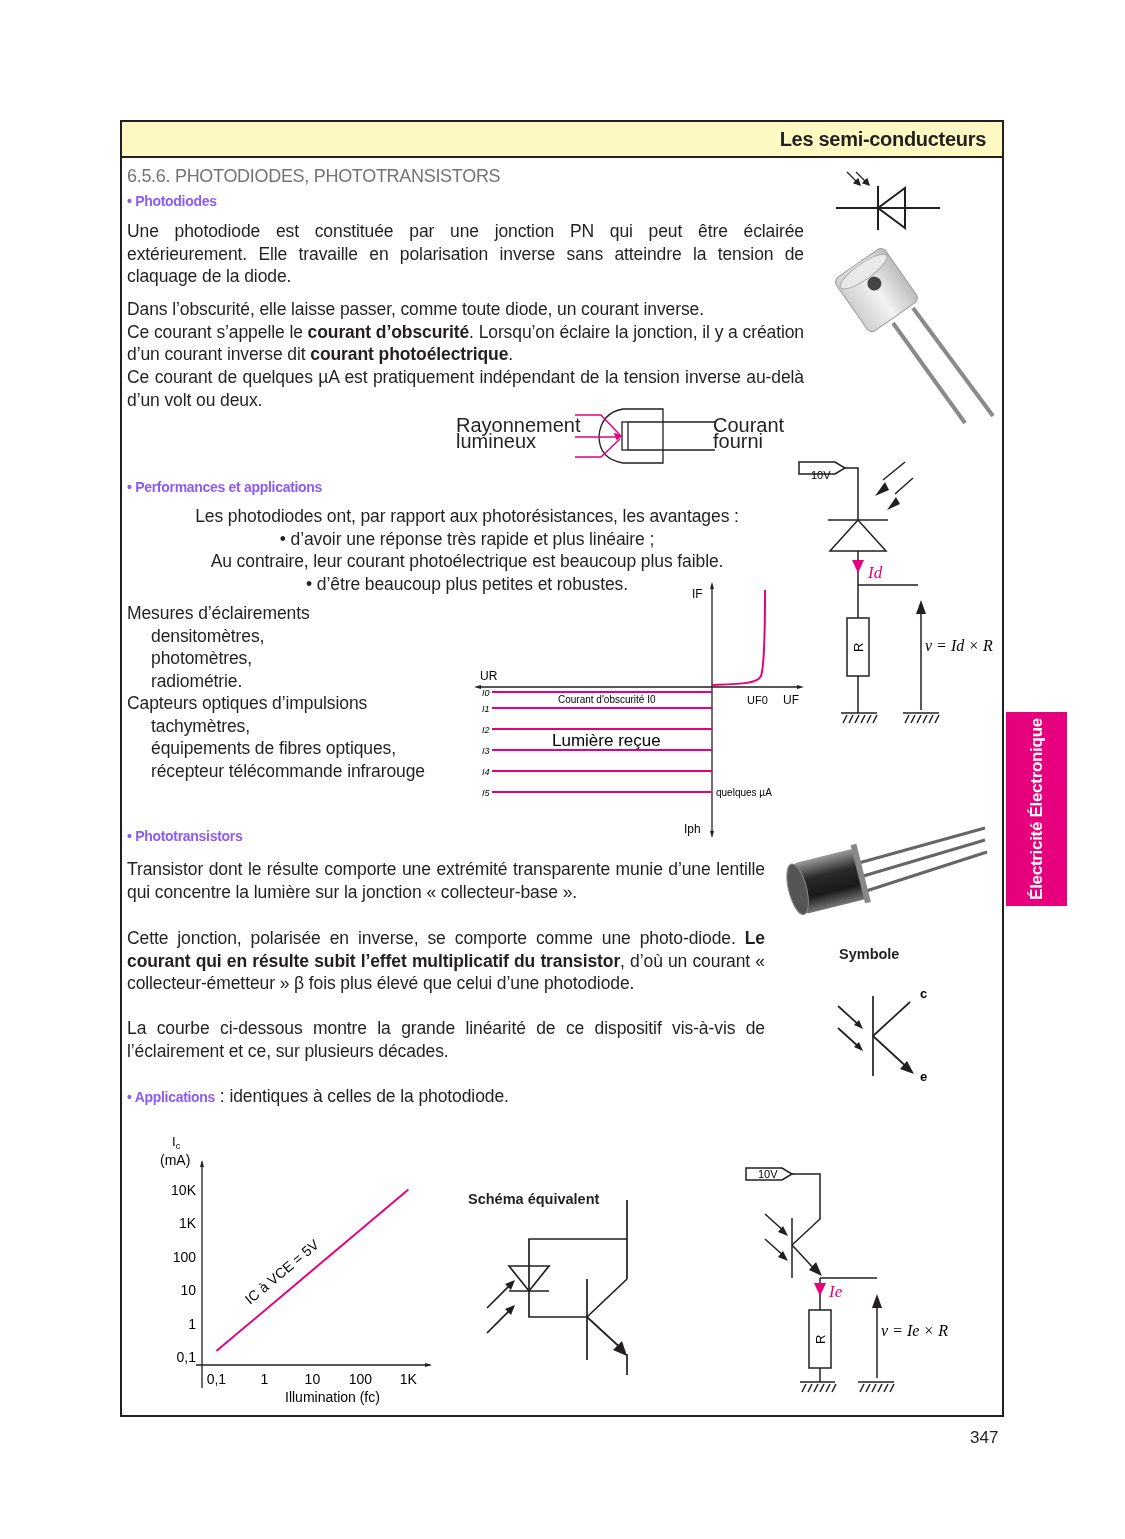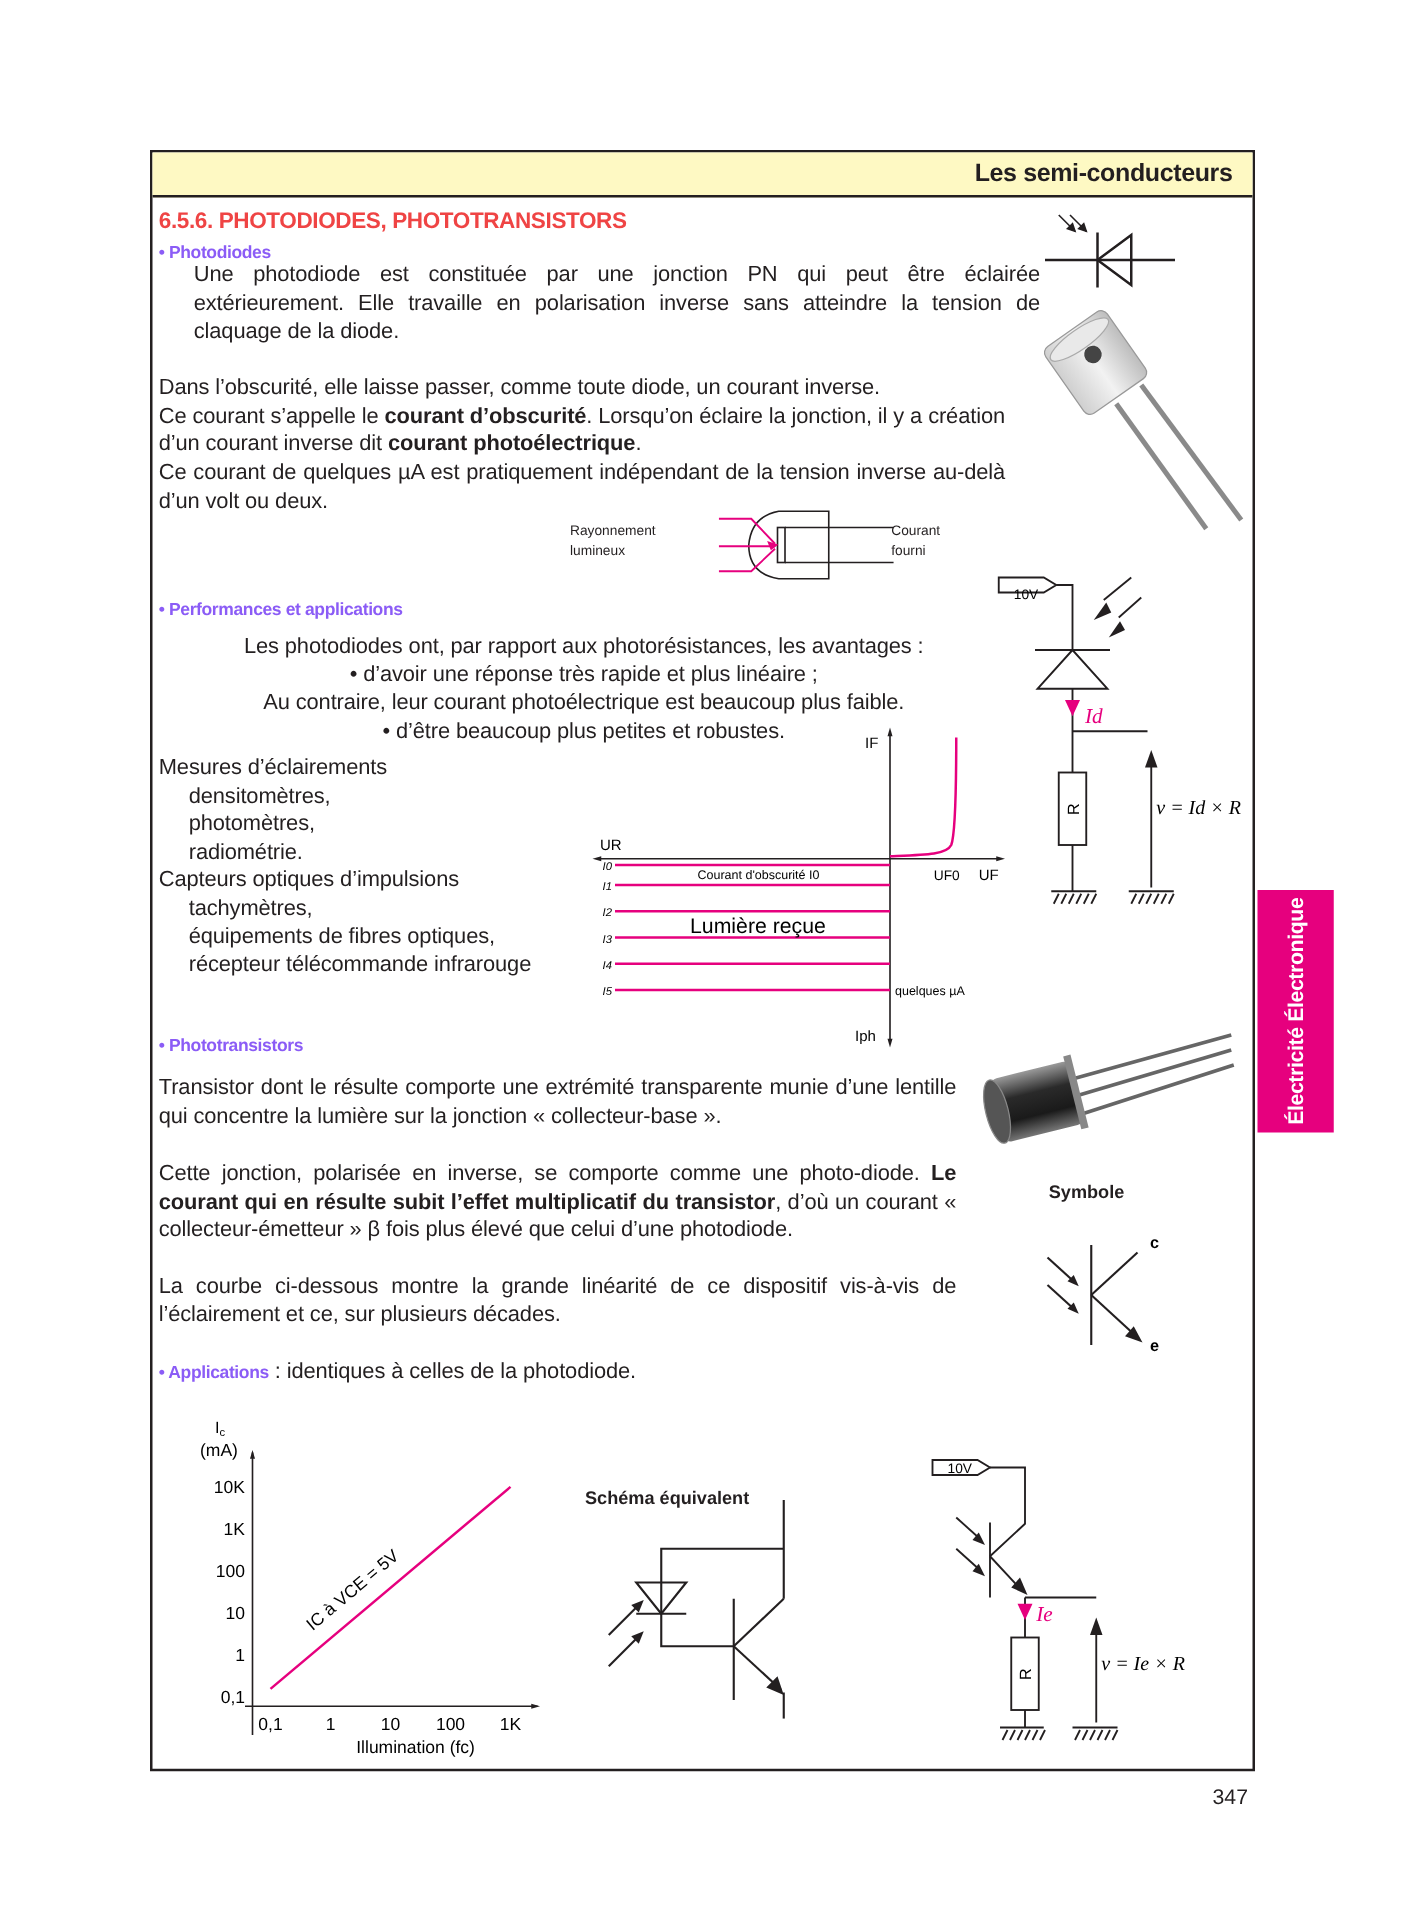--- a/index.html
+++ b/index.html
@@ -8,7 +8,7 @@
   .frame{position:absolute;left:120px;top:120px;width:884px;height:1297px;border:2px solid #231f20;box-sizing:border-box;}
   .header{position:absolute;left:122px;top:122px;width:880px;height:36px;background:#fef9c3;border-bottom:2px solid #231f20;box-sizing:border-box;}
   .header-title{position:absolute;right:16px;top:6px;font-weight:bold;font-size:20px;letter-spacing:-0.3px;}
-  .sec-title{color:#ef4444;font-weight:bold;font-size:18px;letter-spacing:-0.3px;}
+  .sec-title{color:#737373;font-weight:normal;font-size:18px;letter-spacing:-0.3px;}
   .sub{color:#8b5cf6;font-weight:bold;font-size:14px;letter-spacing:-0.3px;}
   .p{font-size:17.5px;line-height:22.5px;letter-spacing:-0.1px;}
   .just{text-align:justify;text-align-last:left;}

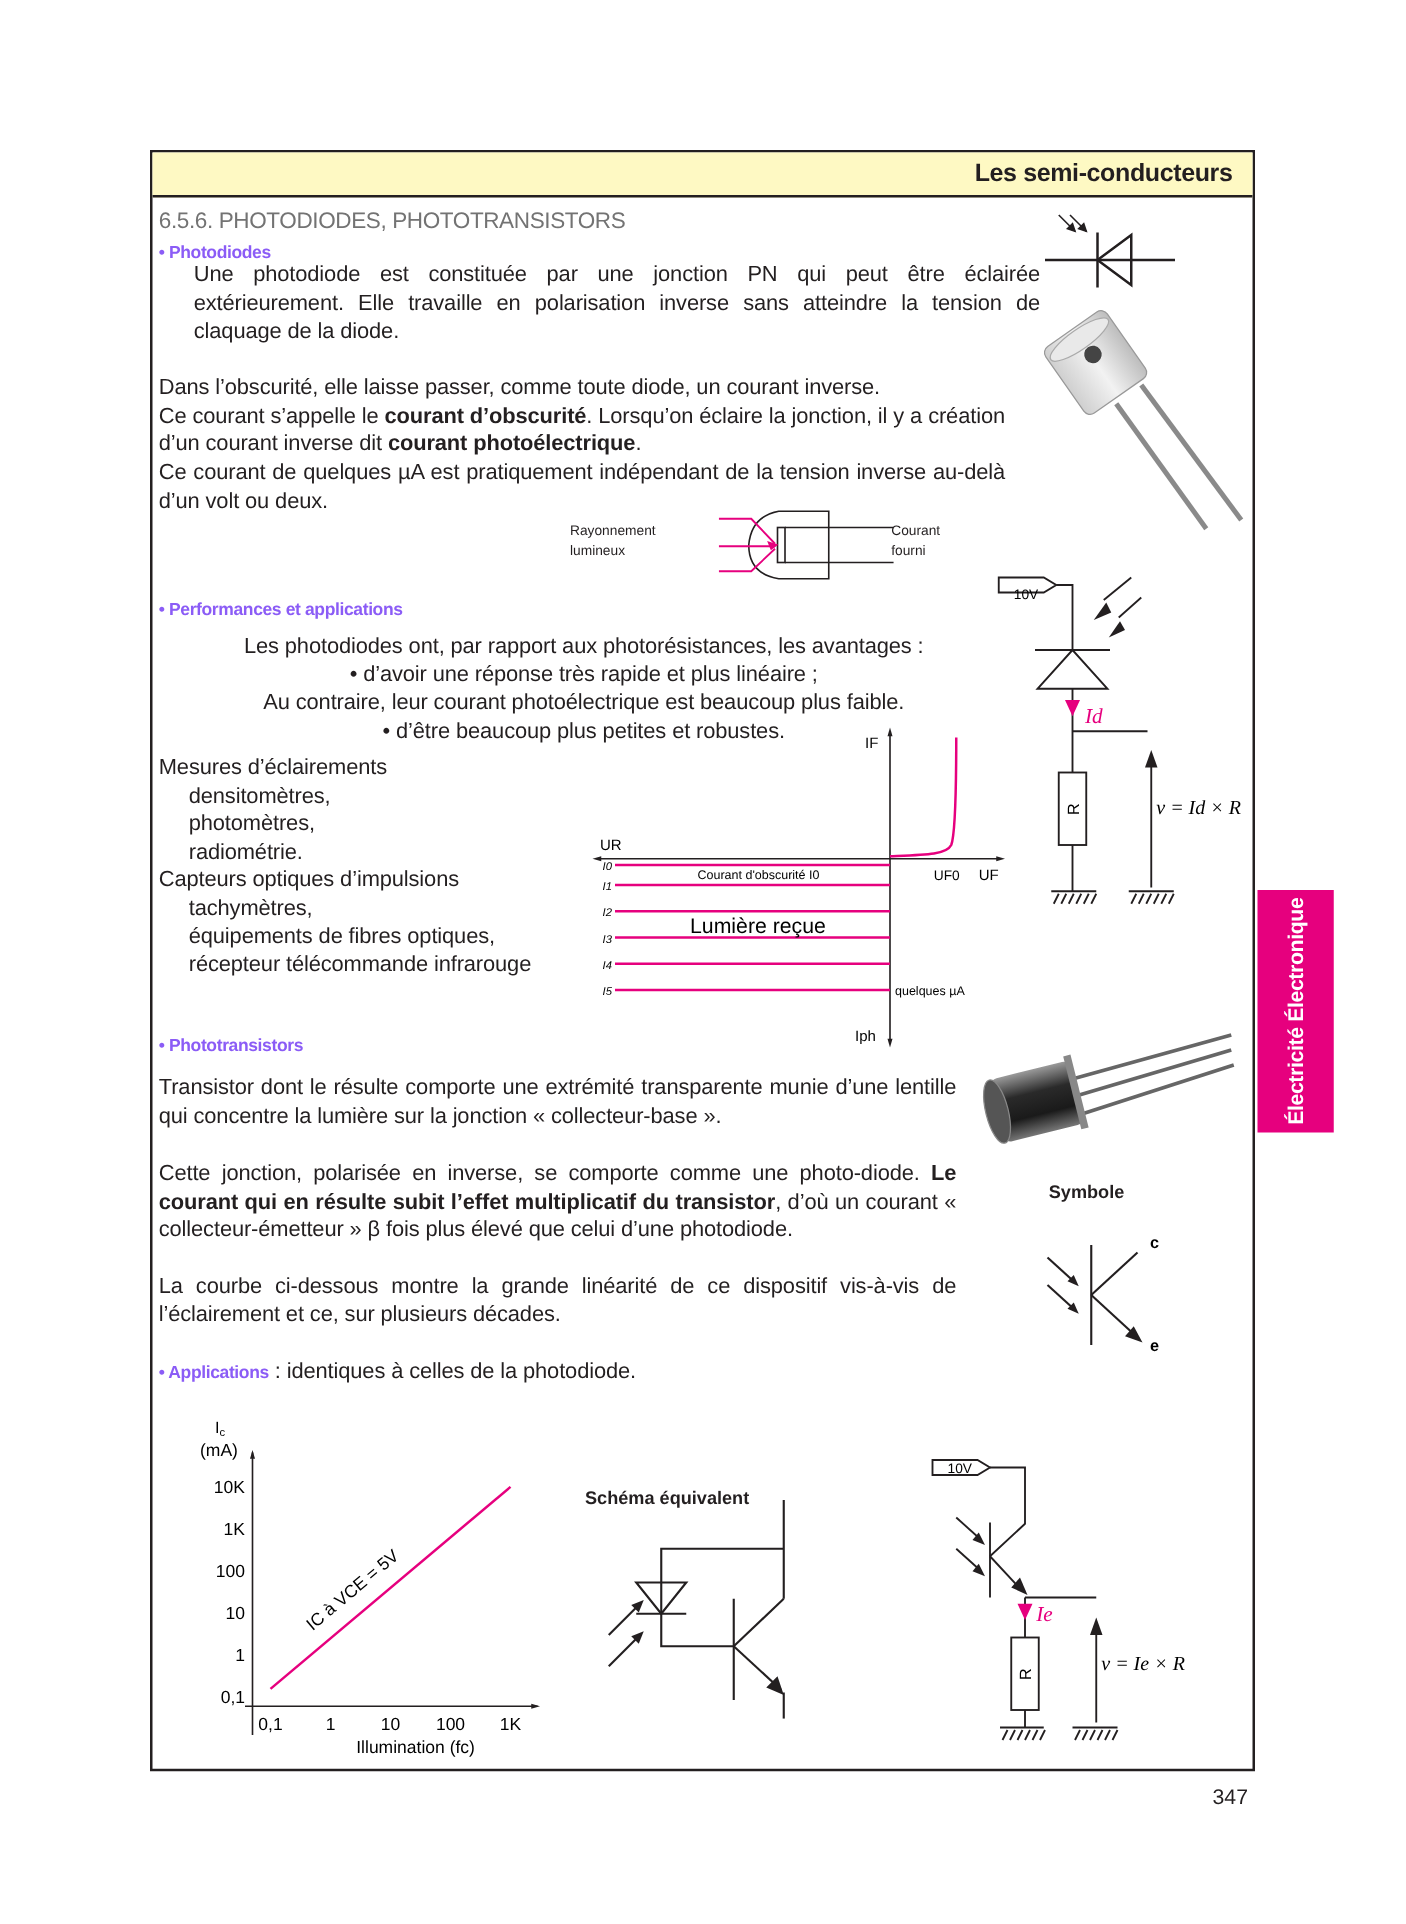--- a/index.html
+++ b/index.html
@@ -30,7 +30,7 @@
 <div class="abs sec-title" style="left:127px;top:166px;">6.5.6. PHOTODIODES, PHOTOTRANSISTORS</div>
 <div class="abs sub" style="left:127px;top:193px;">• Photodiodes</div>
 
-<div class="abs p just" style="left:127px;top:208px;width:677px;margin-left:28px;">Une photodiode est constituée par une jonction PN qui peut être éclairée extérieurement. Elle travaille en polarisation inverse sans atteindre la tension de claquage de la diode.</div>
+<div class="abs p just" style="left:127px;top:220px;width:677px;">Une photodiode est constituée par une jonction PN qui peut être éclairée extérieurement. Elle travaille en polarisation inverse sans atteindre la tension de claquage de la diode.</div>
 <div class="abs p" style="left:127px;top:298px;width:677px;">
   <div>Dans l’obscurité, elle laisse passer, comme toute diode, un courant inverse.</div>
   <div class="just"><span>Ce courant s’appelle le </span><span class="b">courant d’obscurité</span><span>. Lorsqu’on éclaire la jonction, il y a création d’un courant inverse dit </span><span class="b">courant photoélectrique</span><span>.</span></div>

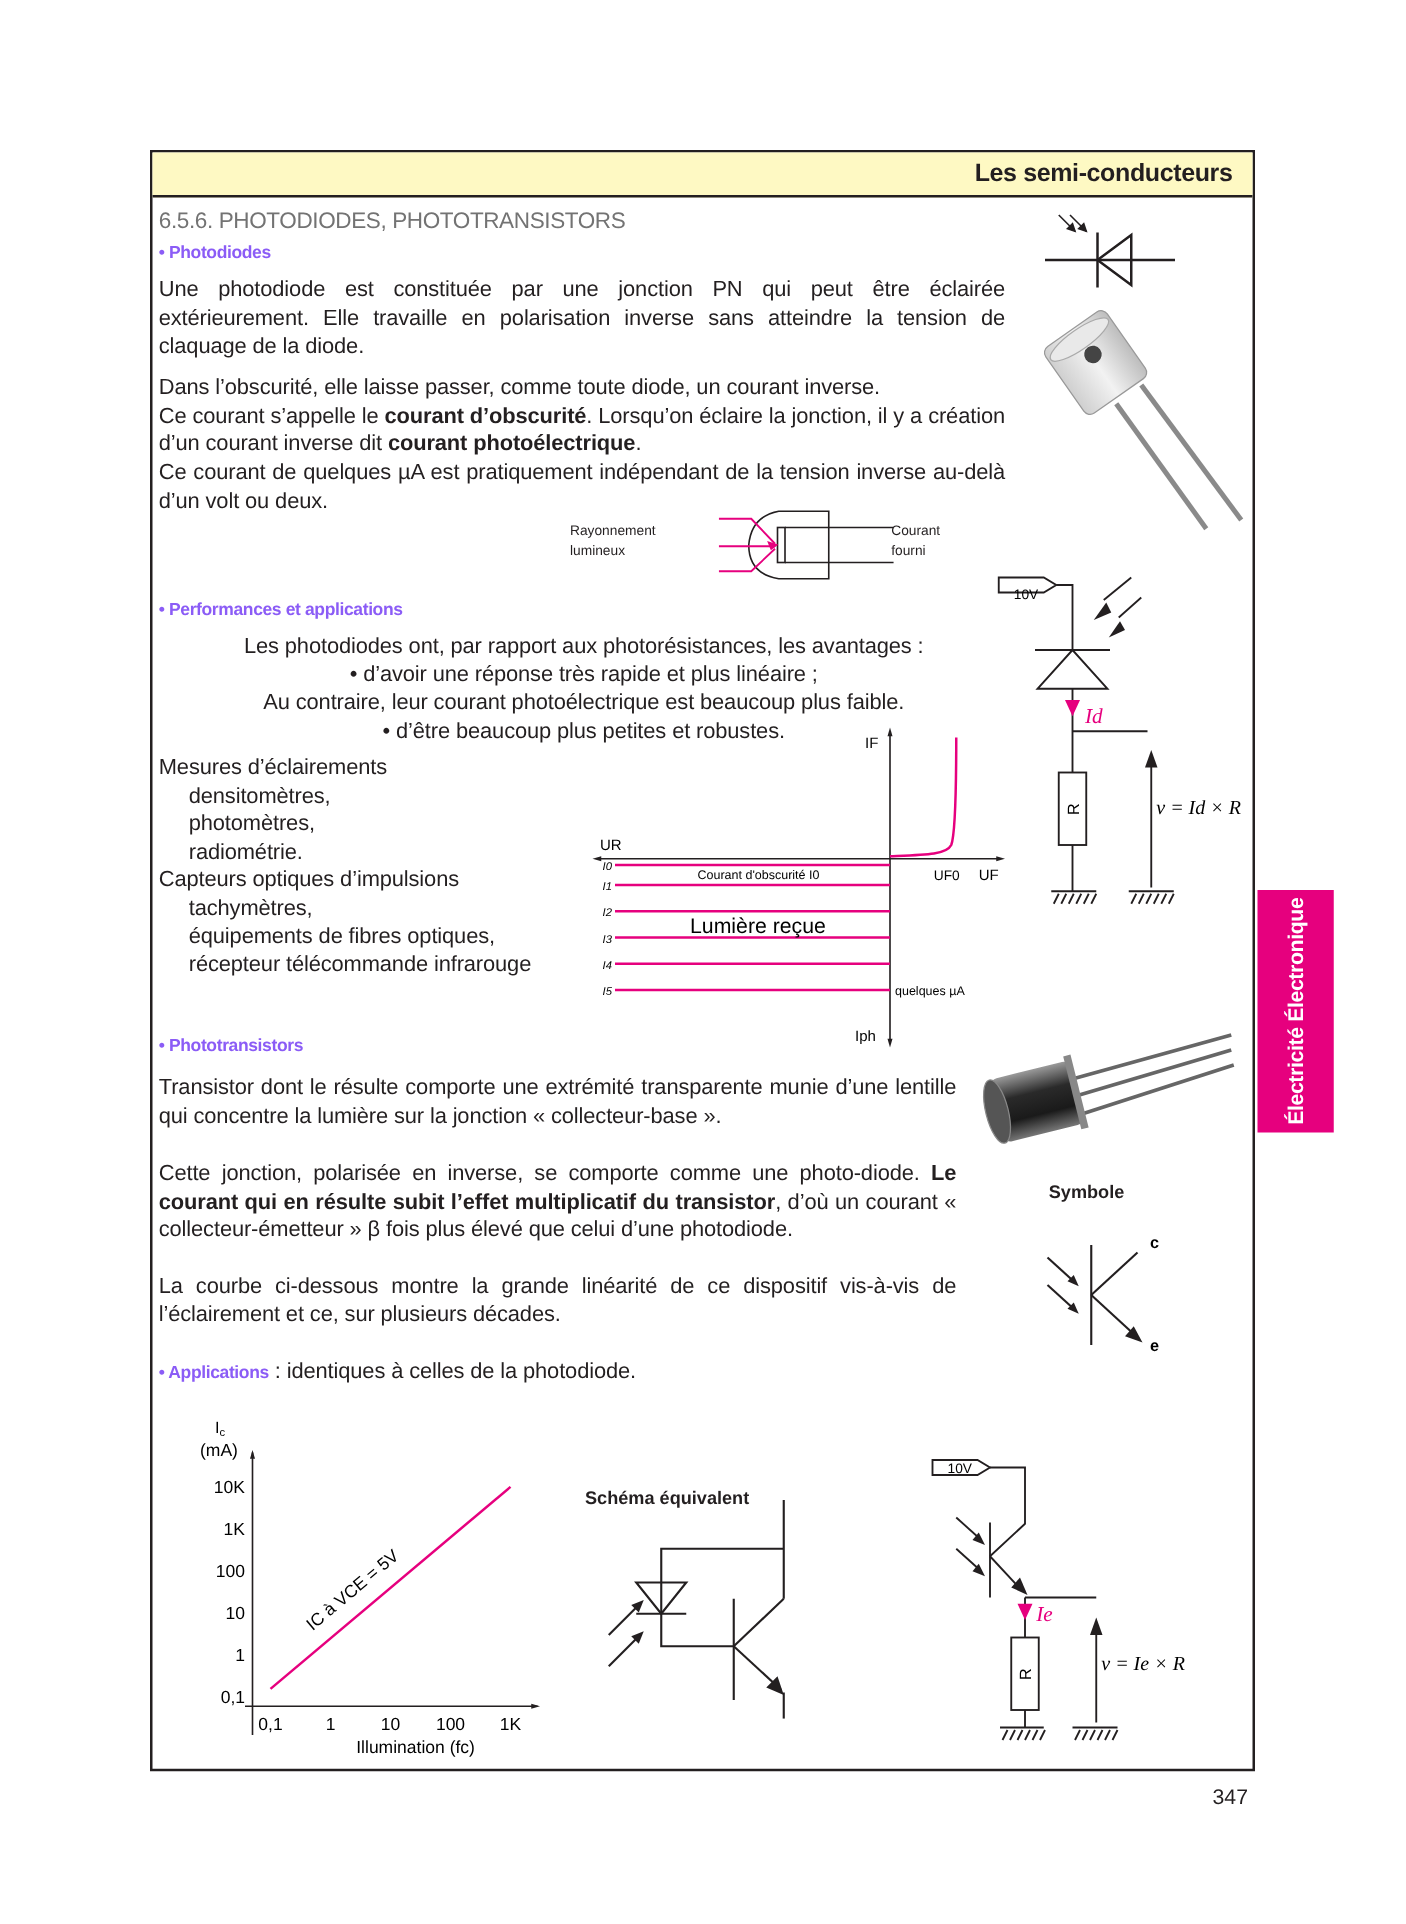--- a/index.html
+++ b/index.html
@@ -15,7 +15,7 @@
   .b{font-weight:bold;}
   .side-tab{position:absolute;left:1006px;top:712px;width:61px;height:194px;background:#e6007e;}
   .side-tab span{position:absolute;left:50%;top:50%;transform:translate(-50%,-50%) rotate(-90deg);white-space:nowrap;color:#fff;font-weight:bold;font-size:17px;letter-spacing:-0.3px;}
-  .small{font-size:11px;}
+  .small{font-size:20px;}
   svg text{font-family:"Liberation Sans",sans-serif;}
   .serif{font-family:"Liberation Serif",serif;font-style:italic;}
 </style>

